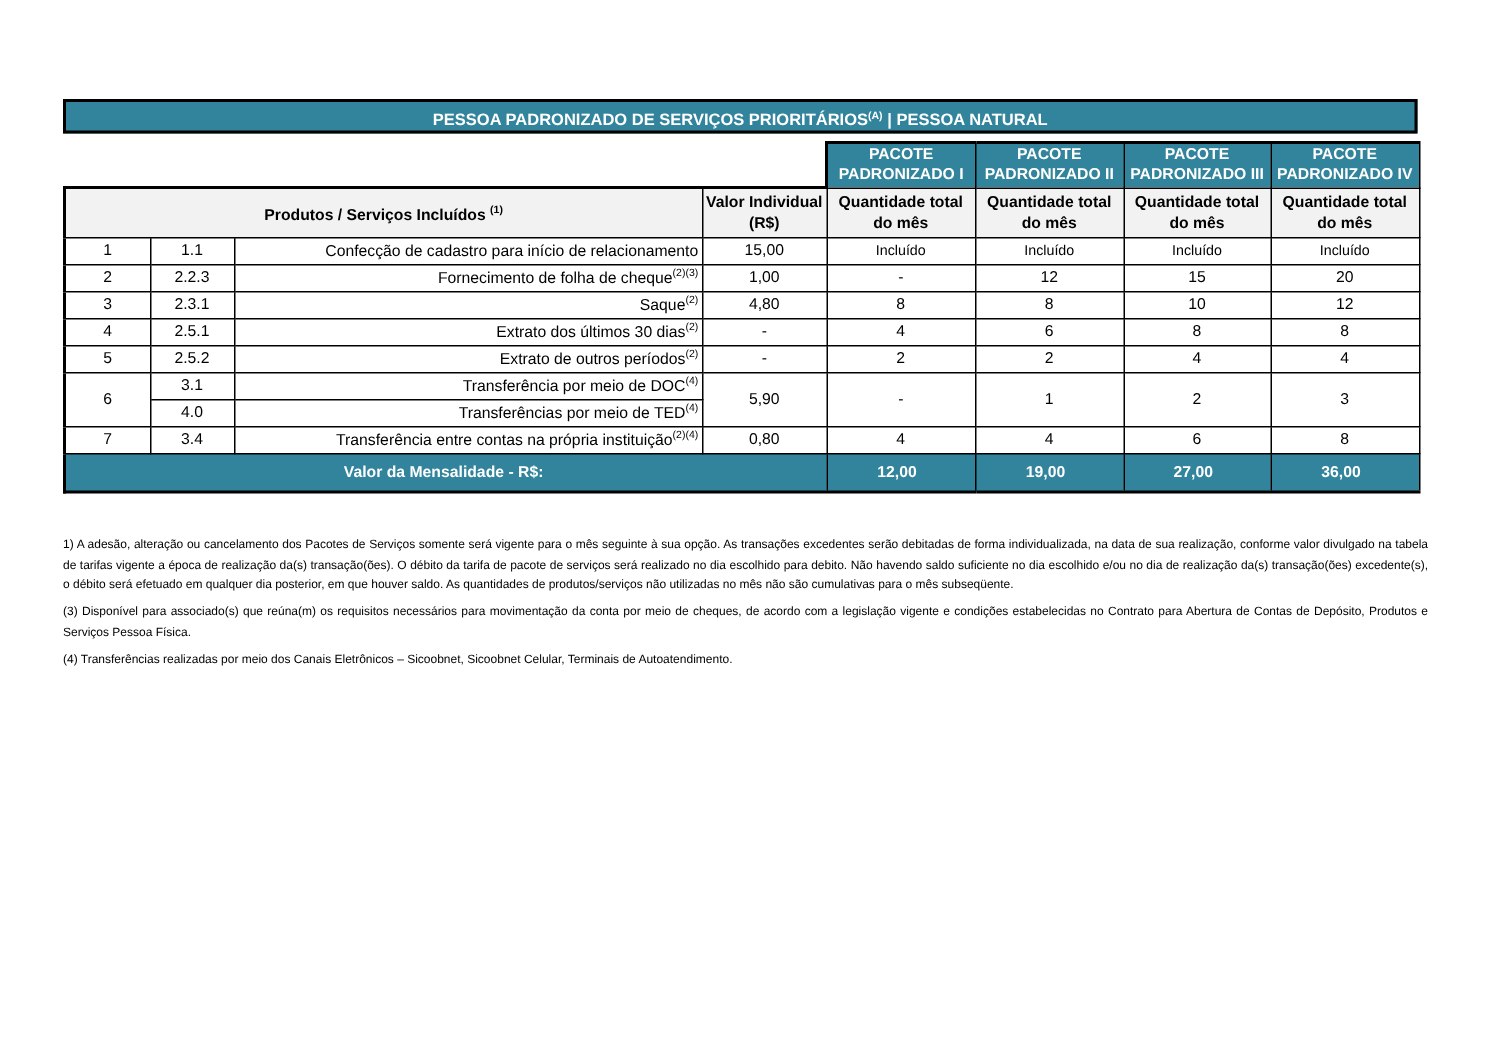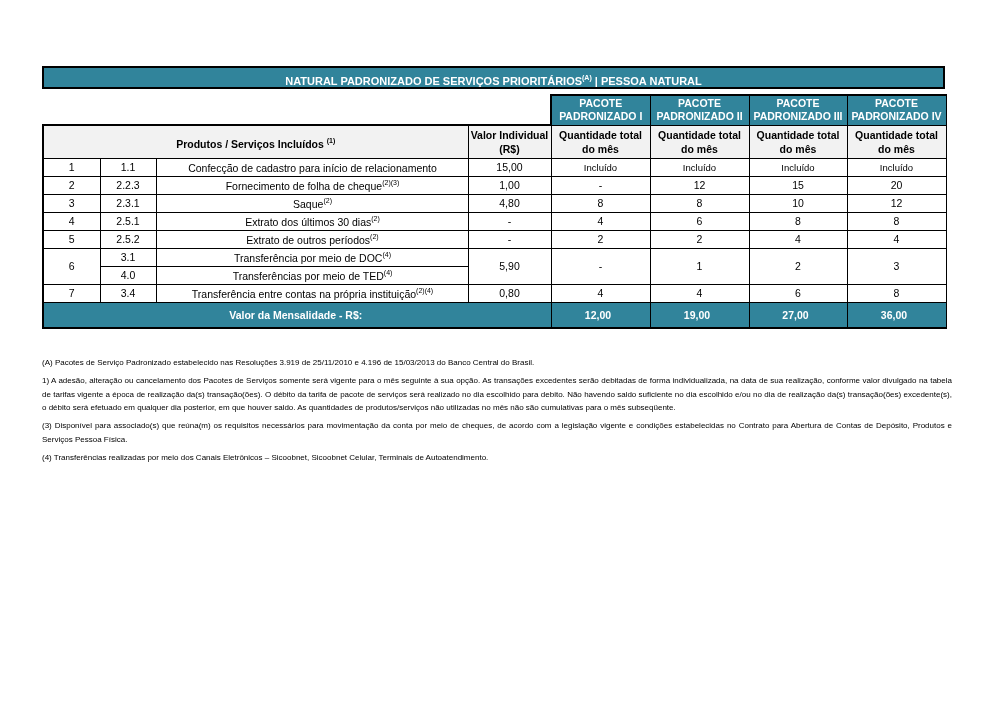--- a/index.html
+++ b/index.html
@@ -77,7 +77,7 @@
   <div class="content">
 
     <div class="title-bar">
-      <span>NATURAL PADRONIZADO DE SERVIÇOS PRIORITÁRIOS</span><sup>(A)</sup><span> | PESSOA NATURAL</span>
+      <span>PESSOA PADRONIZADO DE SERVIÇOS PRIORITÁRIOS</span><sup>(A)</sup><span> | PESSOA NATURAL</span>
     </div>
 
     <table class="main">

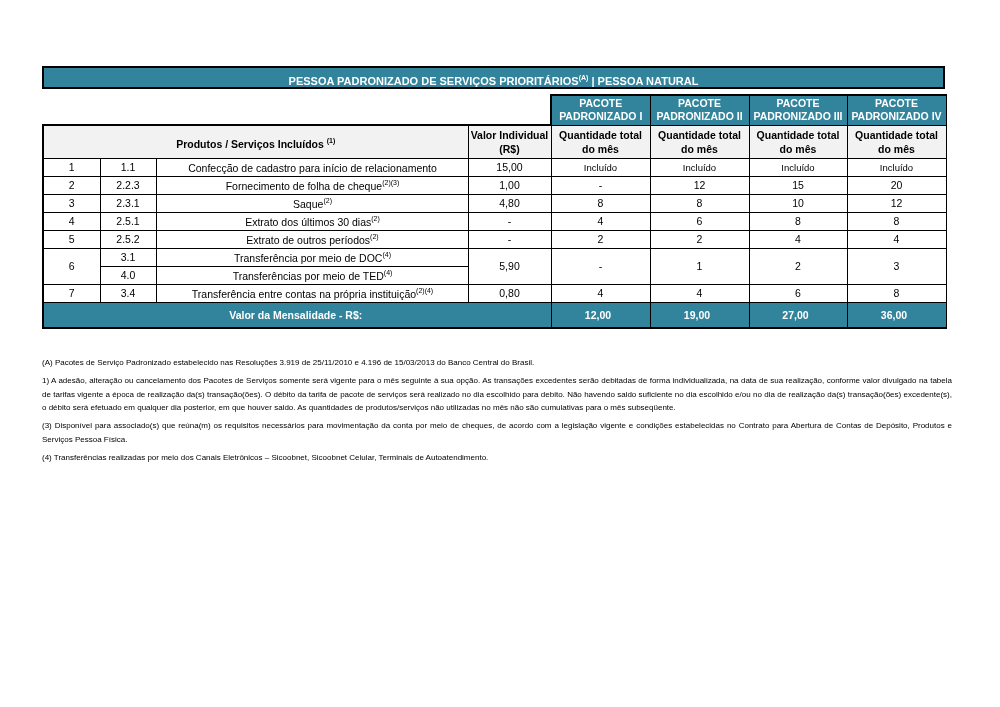--- a/index.html
+++ b/index.html
@@ -50,7 +50,7 @@
 
   tr.data-row { height: 18px; }
   tr.data-row td { text-align: center; }
-  tr.data-row td.desc { text-align: center; padding-left: 3px; margin-left: 21px; }
+  tr.data-row td.desc { text-align: right; padding-left: 3px; margin-left: 21px; }
   tr.data-row td.desc sup { font-size: 7px; vertical-align: super; }
   tr.data-row td.bl { border-left-width: 2px; }
   td.br, th.br { border-right-width: 2px; }

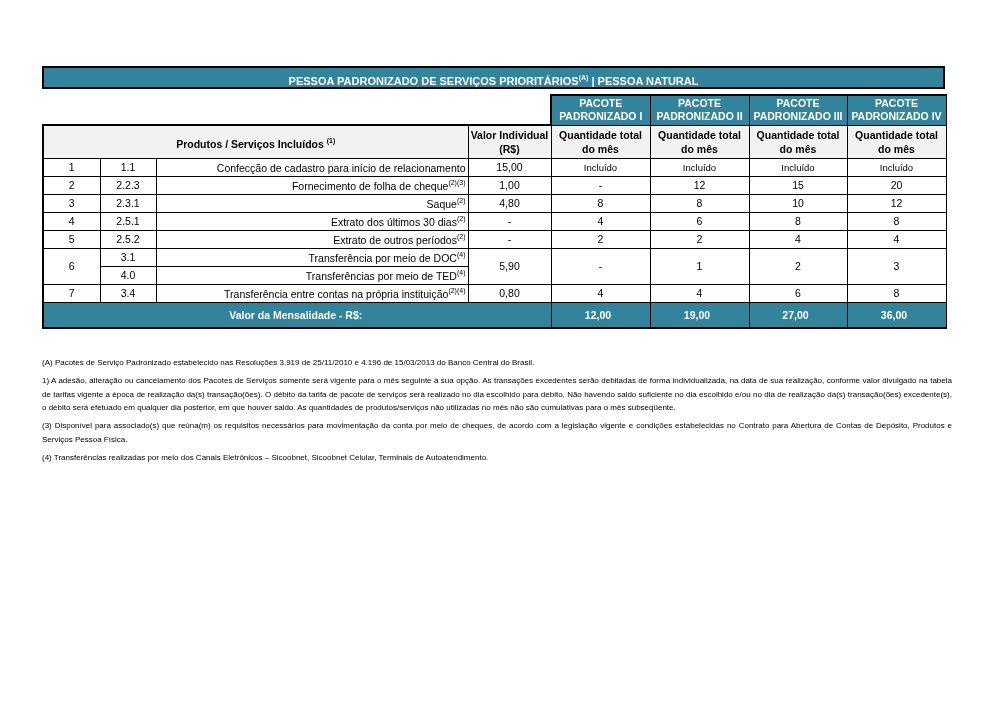--- a/index.html
+++ b/index.html
@@ -202,7 +202,6 @@
       </table>
 
     <div class="footnotes">
-      <p>(A) Pacotes de Serviço Padronizado estabelecido nas Resoluções 3.919 de 25/11/2010 e 4.196 de 15/03/2013 do Banco Central do Brasil.</p>
       <p>1) A adesão, alteração ou cancelamento dos Pacotes de Serviços somente será vigente para o mês seguinte à sua opção. As transações excedentes serão debitadas de forma individualizada, na data de sua realização, conforme valor divulgado na tabela de tarifas vigente a época de realização da(s) transação(ões). O débito da tarifa de pacote de serviços será realizado no dia escolhido para debito. Não havendo saldo suficiente no dia escolhido e/ou no dia de realização da(s) transação(ões) excedente(s), o débito será efetuado em qualquer dia posterior, em que houver saldo. As quantidades de produtos/serviços não utilizadas no mês não são cumulativas para o mês subseqüente.</p>
       <p>(3) Disponível para associado(s) que reúna(m) os requisitos necessários para movimentação da conta por meio de cheques, de acordo com a legislação vigente e condições estabelecidas no Contrato para Abertura de Contas de Depósito, Produtos e Serviços Pessoa Física.</p>
       <p>(4) Transferências realizadas por meio dos Canais Eletrônicos – Sicoobnet, Sicoobnet Celular, Terminais de Autoatendimento.</p>

